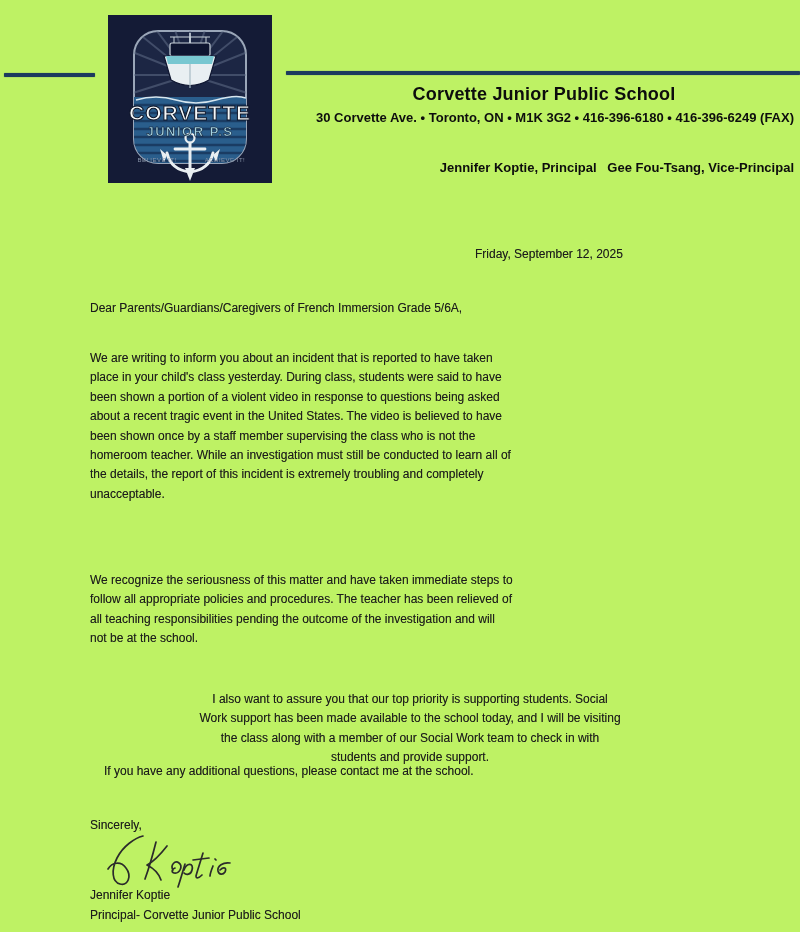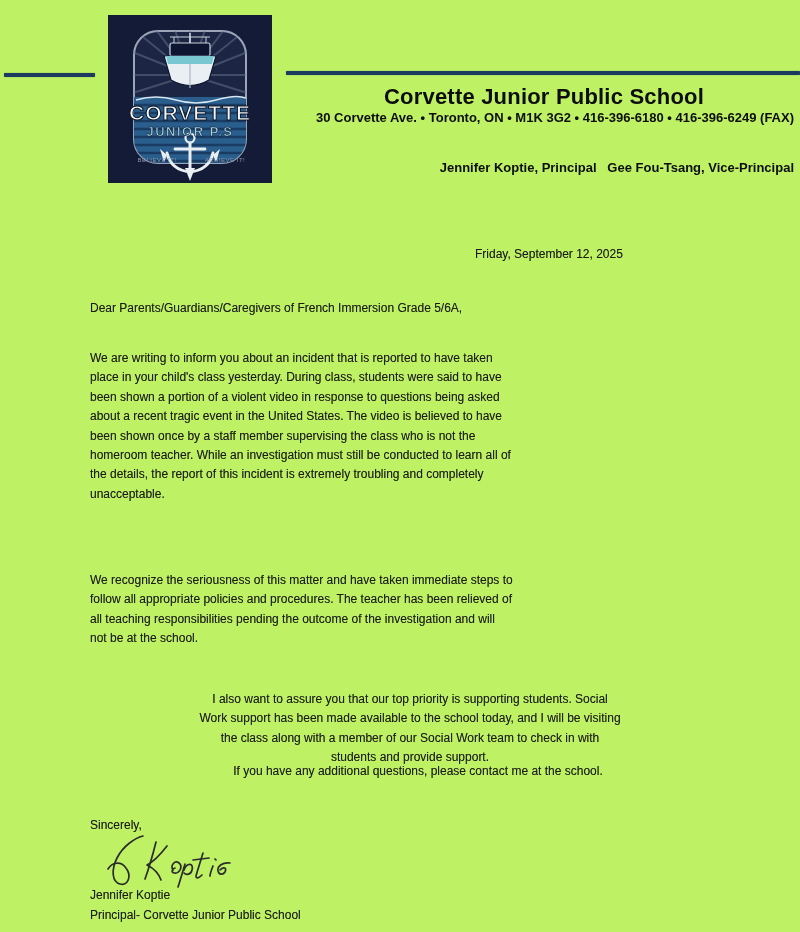--- a/index.html
+++ b/index.html
@@ -36,7 +36,7 @@
     color: #0d0d0d;
     white-space: nowrap;
   }
-  .school-name { top: 84px;  font-size: 22px; letter-spacing: .2px; }
+  .school-name { top: 84px;  font-size: 18px; letter-spacing: .2px; }
   .hdr-small   { font-size: 13px; letter-spacing: 0; text-align: right; }
   .address-line    { top: 110px; }
   .contact-line    { top: 129px; }

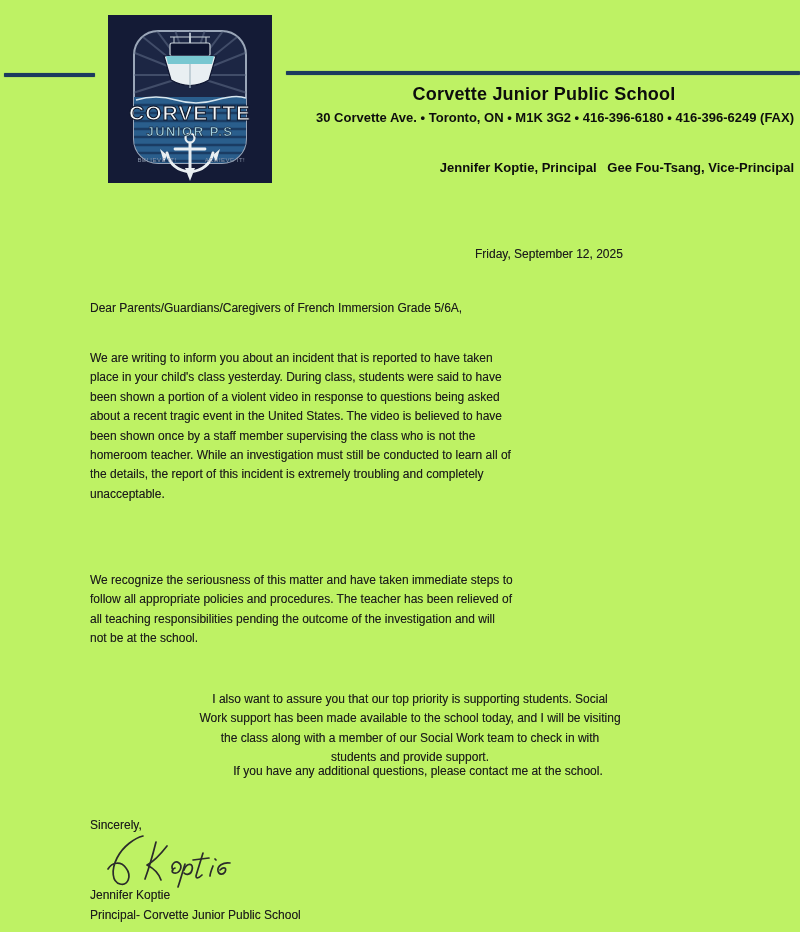--- a/index.html
+++ b/index.html
@@ -55,7 +55,7 @@
   .para-1      { left: 90px;  top: 349px; width: 640px; }
   .para-2      { left: 90px;  top: 571px; width: 640px; }
   .para-3      { left: 90px;  top: 690px; width: 640px; text-align: center; }
-  .para-4      { left: 98px;  top: 762px; width: 640px; text-align: center; }
+  .para-4      { left: 104px;  top: 762px; width: 640px; }
   .closing     { left: 90px;  top: 816px; }
   .signature   { left: 98px;  top: 829px; width: 152px; height: 60px; }
   .signer-name  { left: 90px; top: 886px; }

